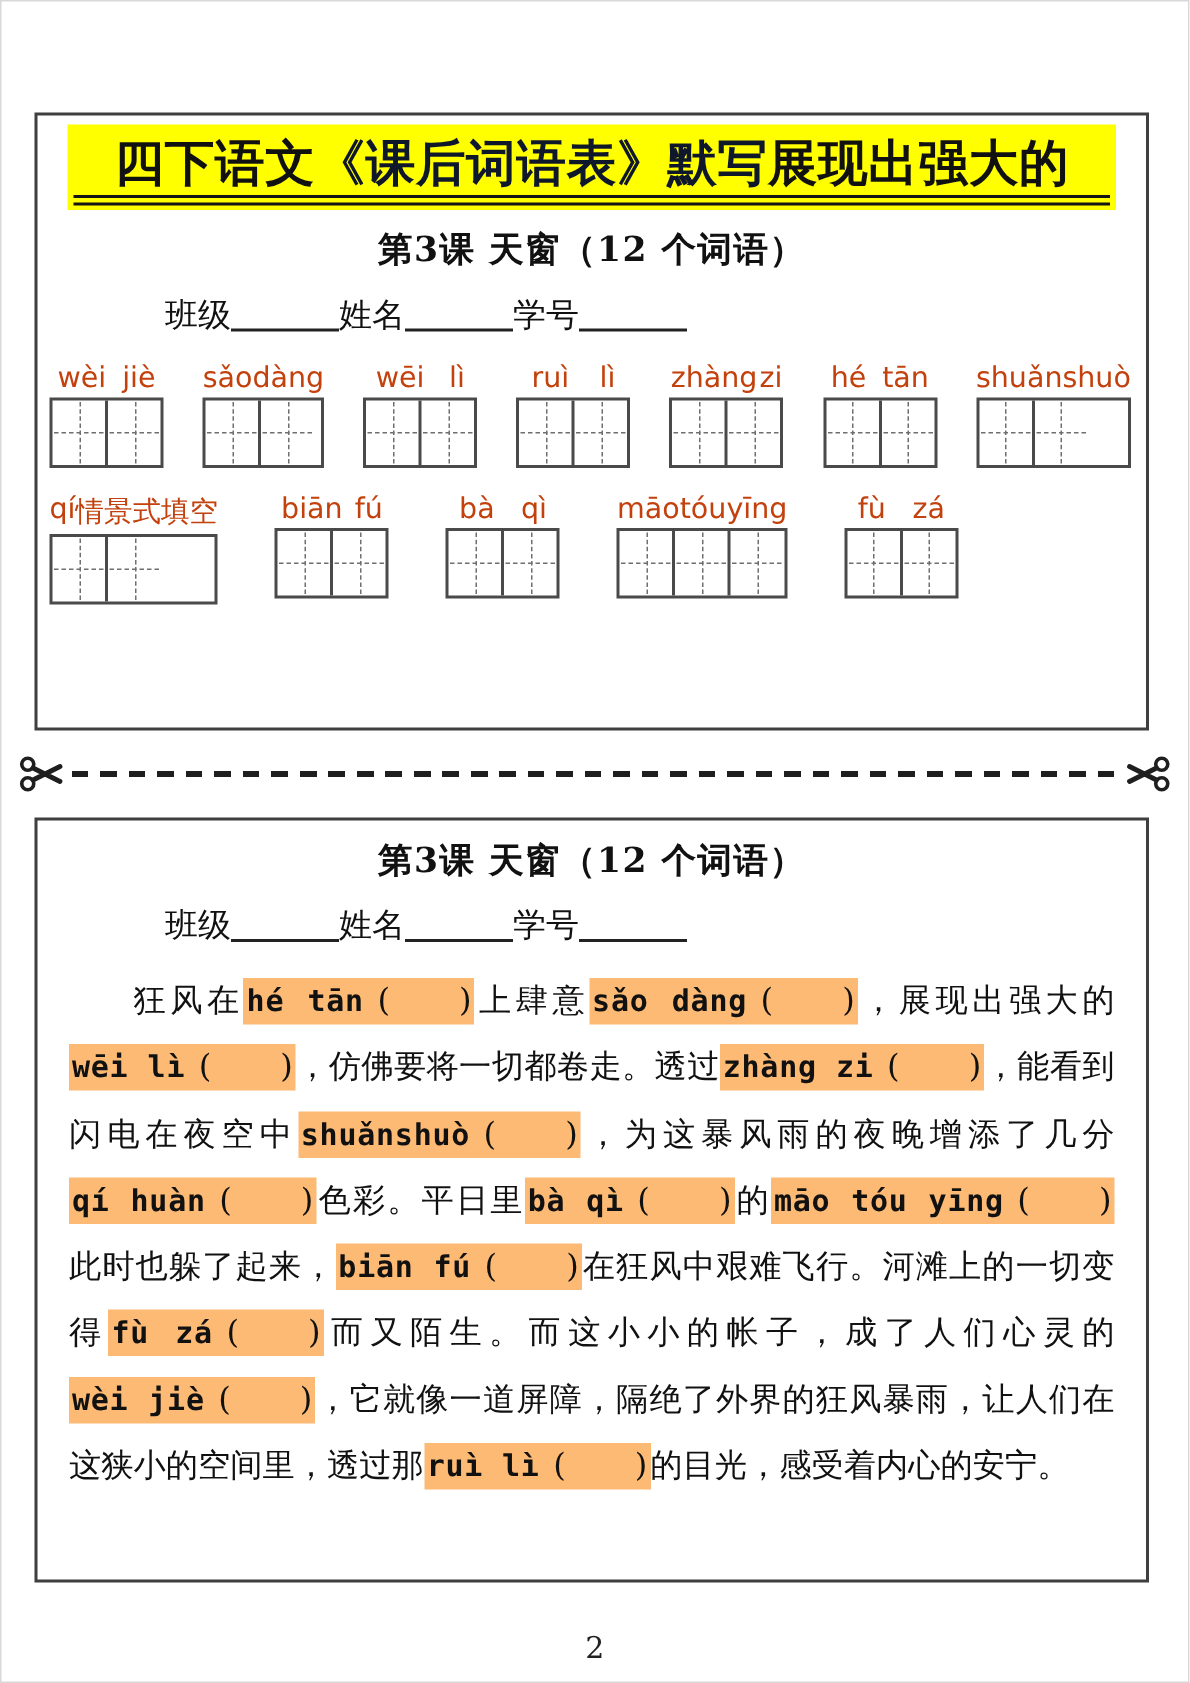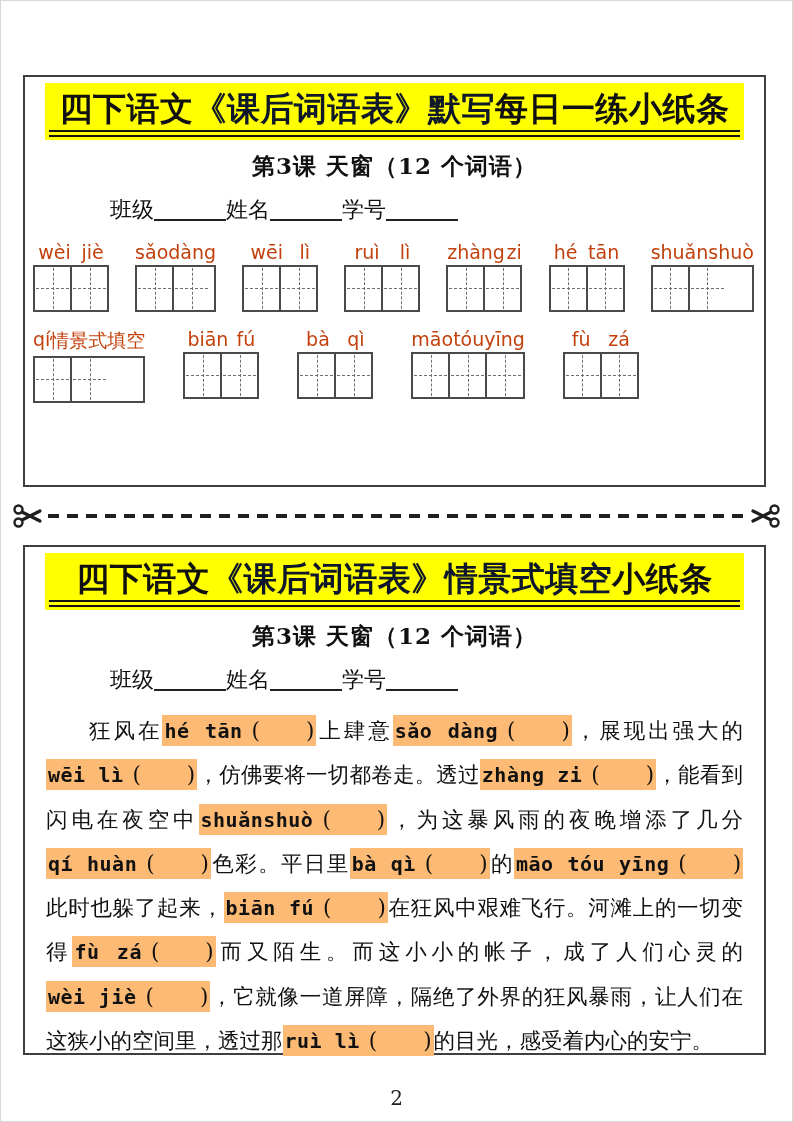--- a/index.html
+++ b/index.html
@@ -104,7 +104,7 @@
 
   <div class="box box-dictation">
     <div class="title-bar">
-      <div class="title-text" id="title1"><span>四下语文</span><span class="red">《课后词语表》</span><span class="red">默写</span><span>每日一练小纸条</span></div>
+      <div class="title-text" id="title1"><span>四下语文</span><span class="red">《课后词语表》</span><span class="red">默写</span><span>展现出强大的</span></div>
       <div class="title-underline"></div>
     </div>
     <div class="subtitle">第3课 天窗（12 个词语）</div>

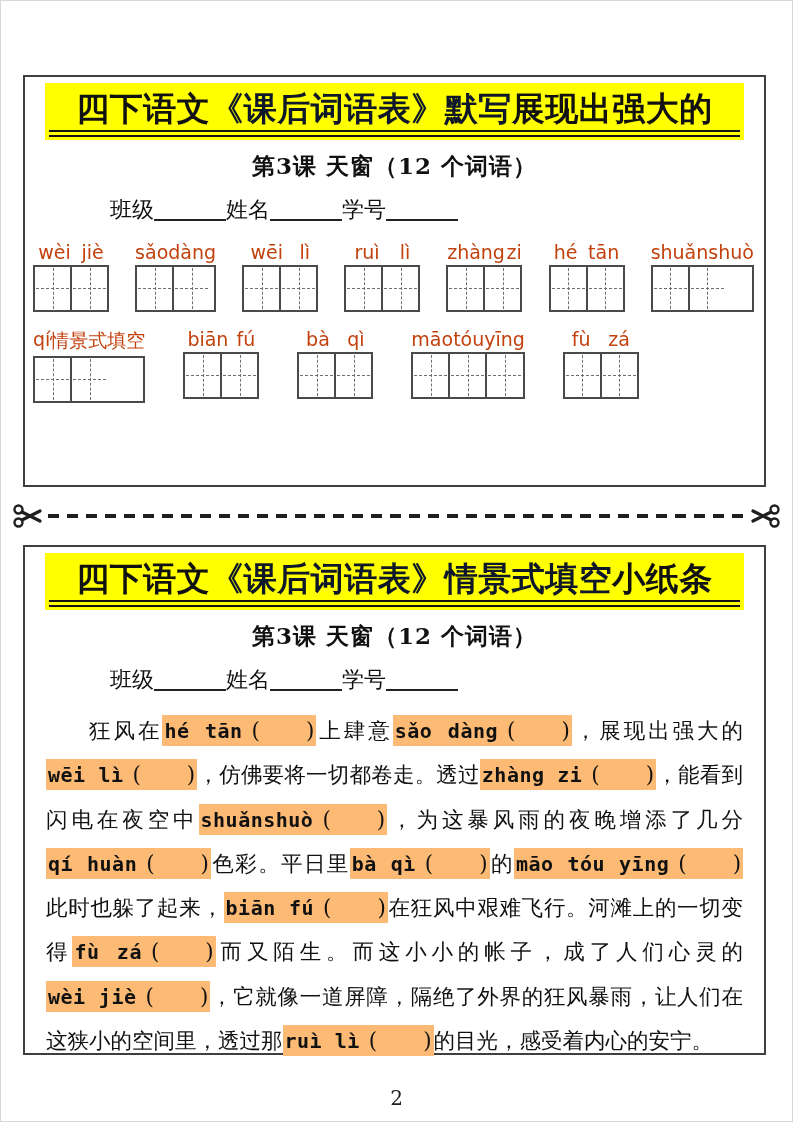--- a/index.html
+++ b/index.html
@@ -257,10 +257,6 @@
   </div>
 
   <div class="box box-fill">
-    <div class="title-bar">
-      <div class="title-text" id="title2"><span>四下语文</span><span class="red">《课后词语表》</span><span class="red">情景式填空</span><span>小纸条</span></div>
-      <div class="title-underline"></div>
-    </div>
     <div class="subtitle">第3课 天窗（12 个词语）</div>
     <div class="info-line" id="info2">
         <span class="info-field"><span>班级</span><span class="write-line"></span></span>

